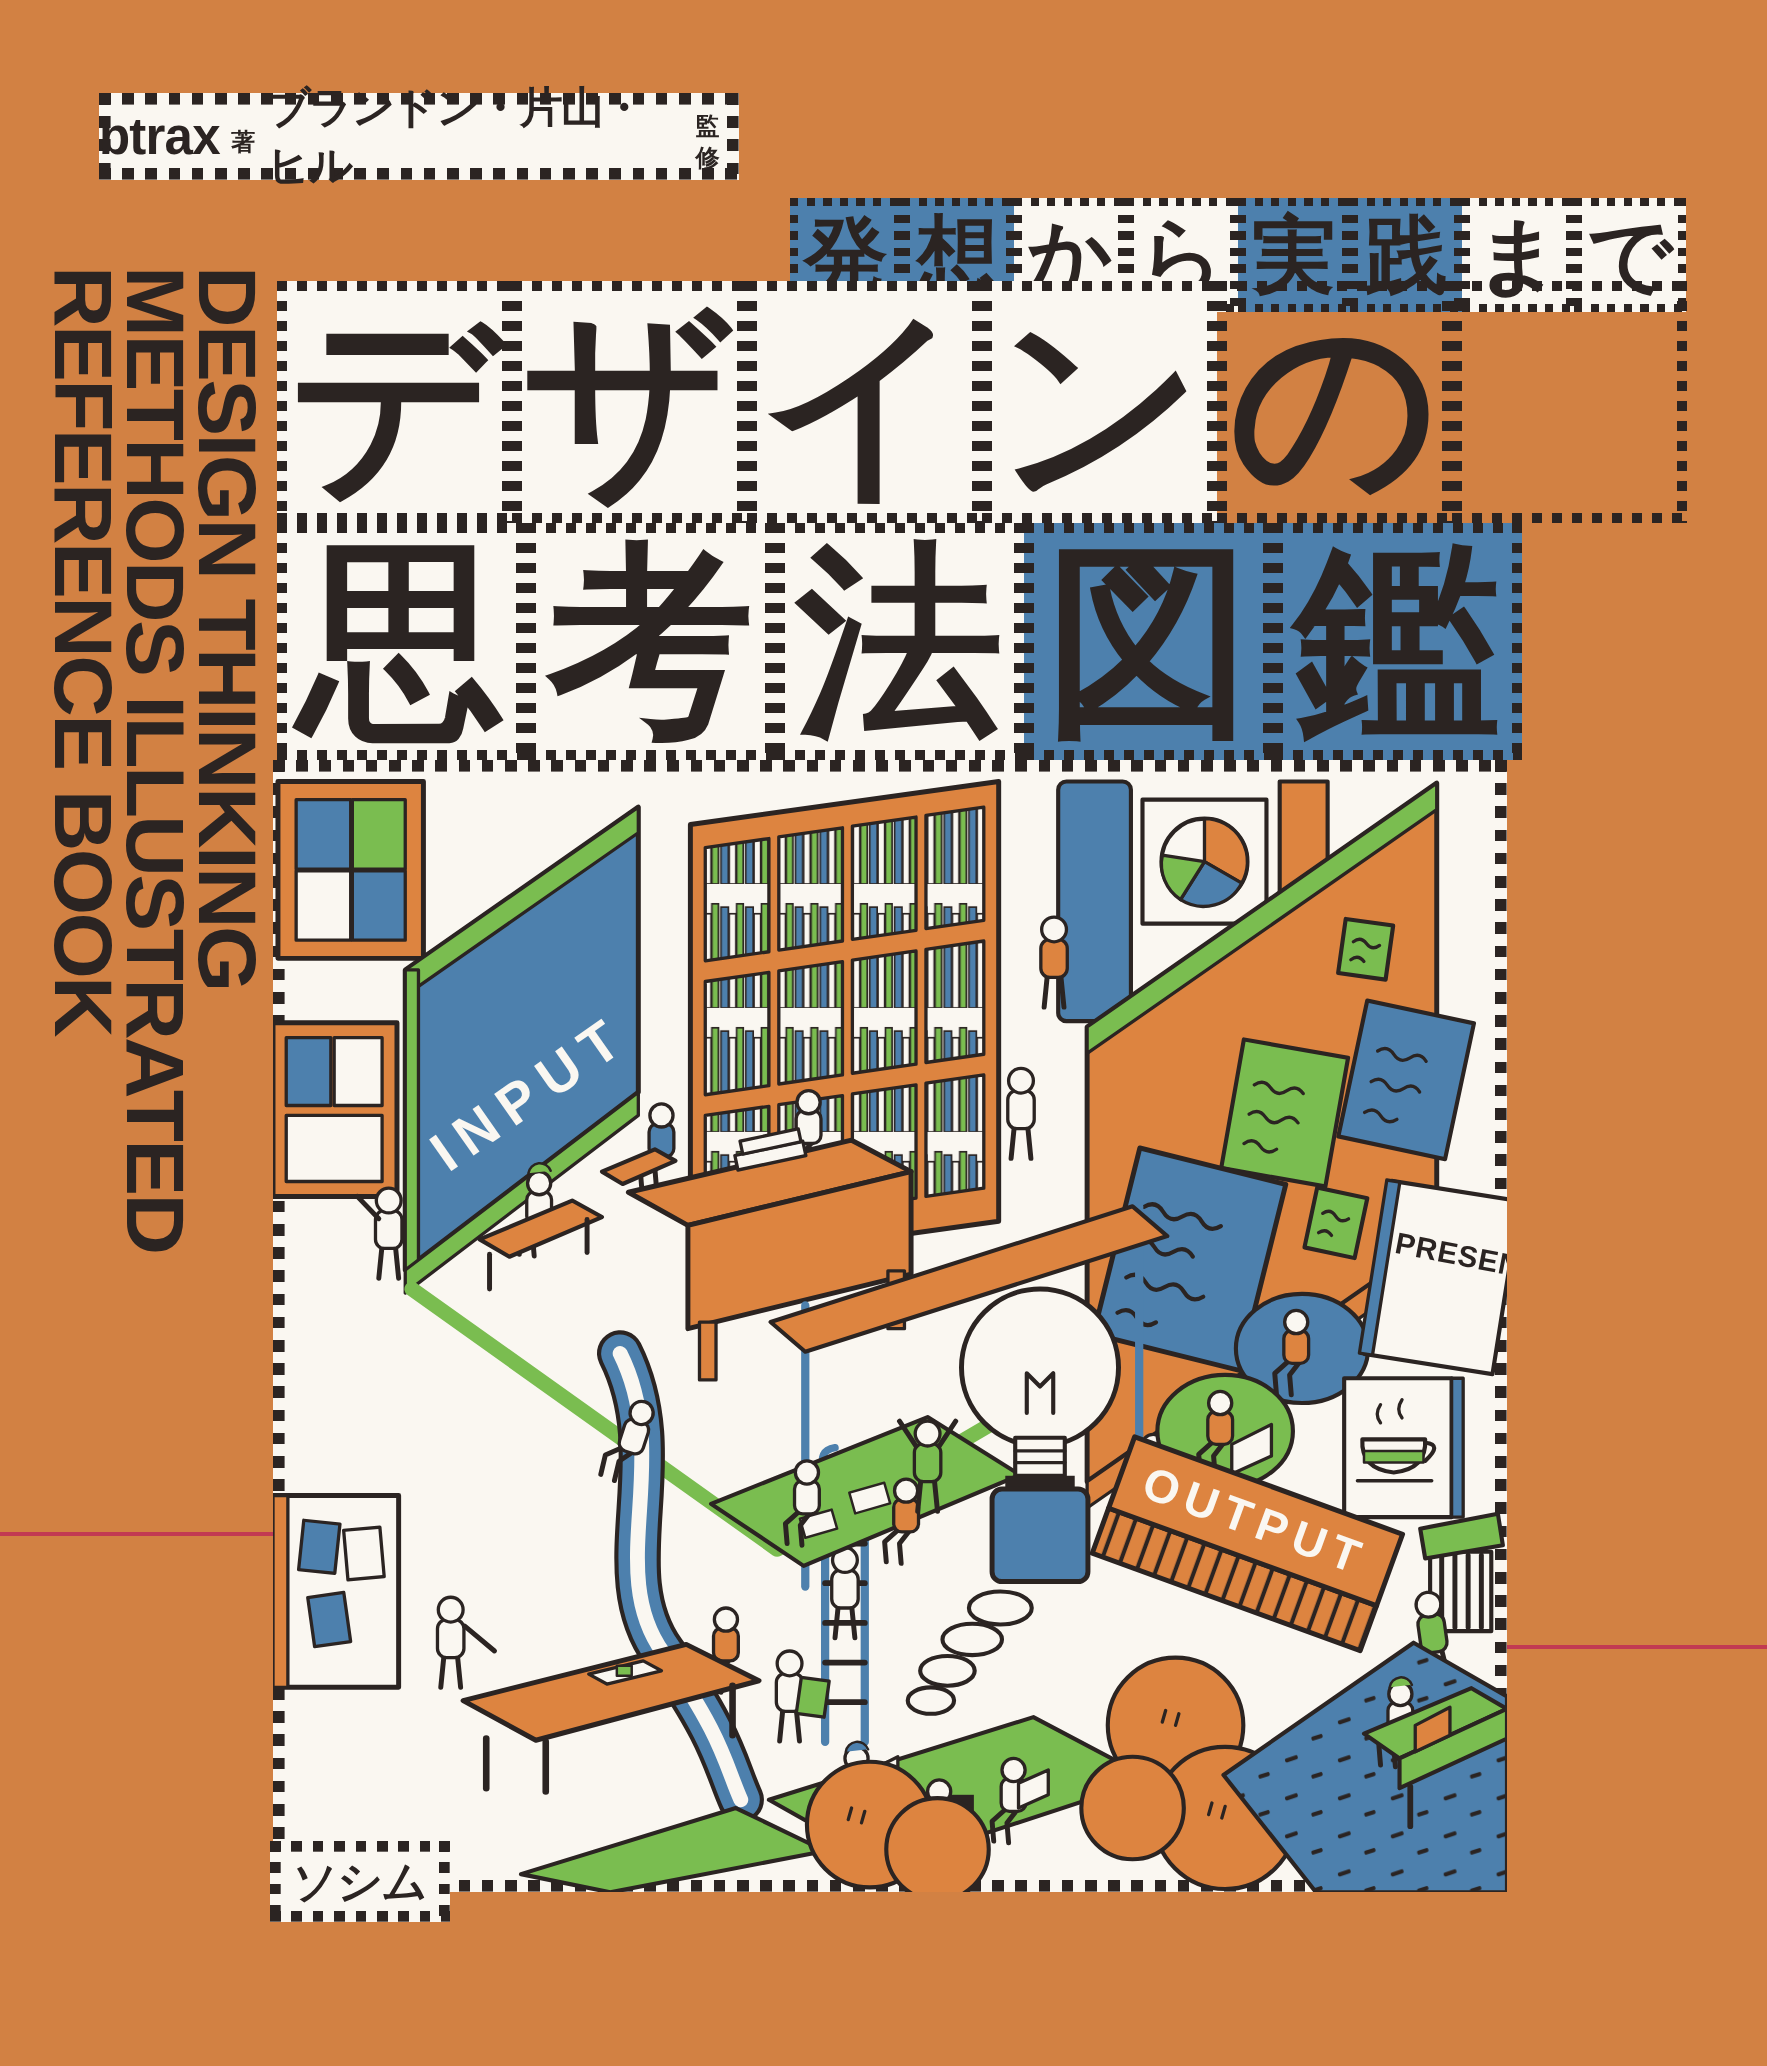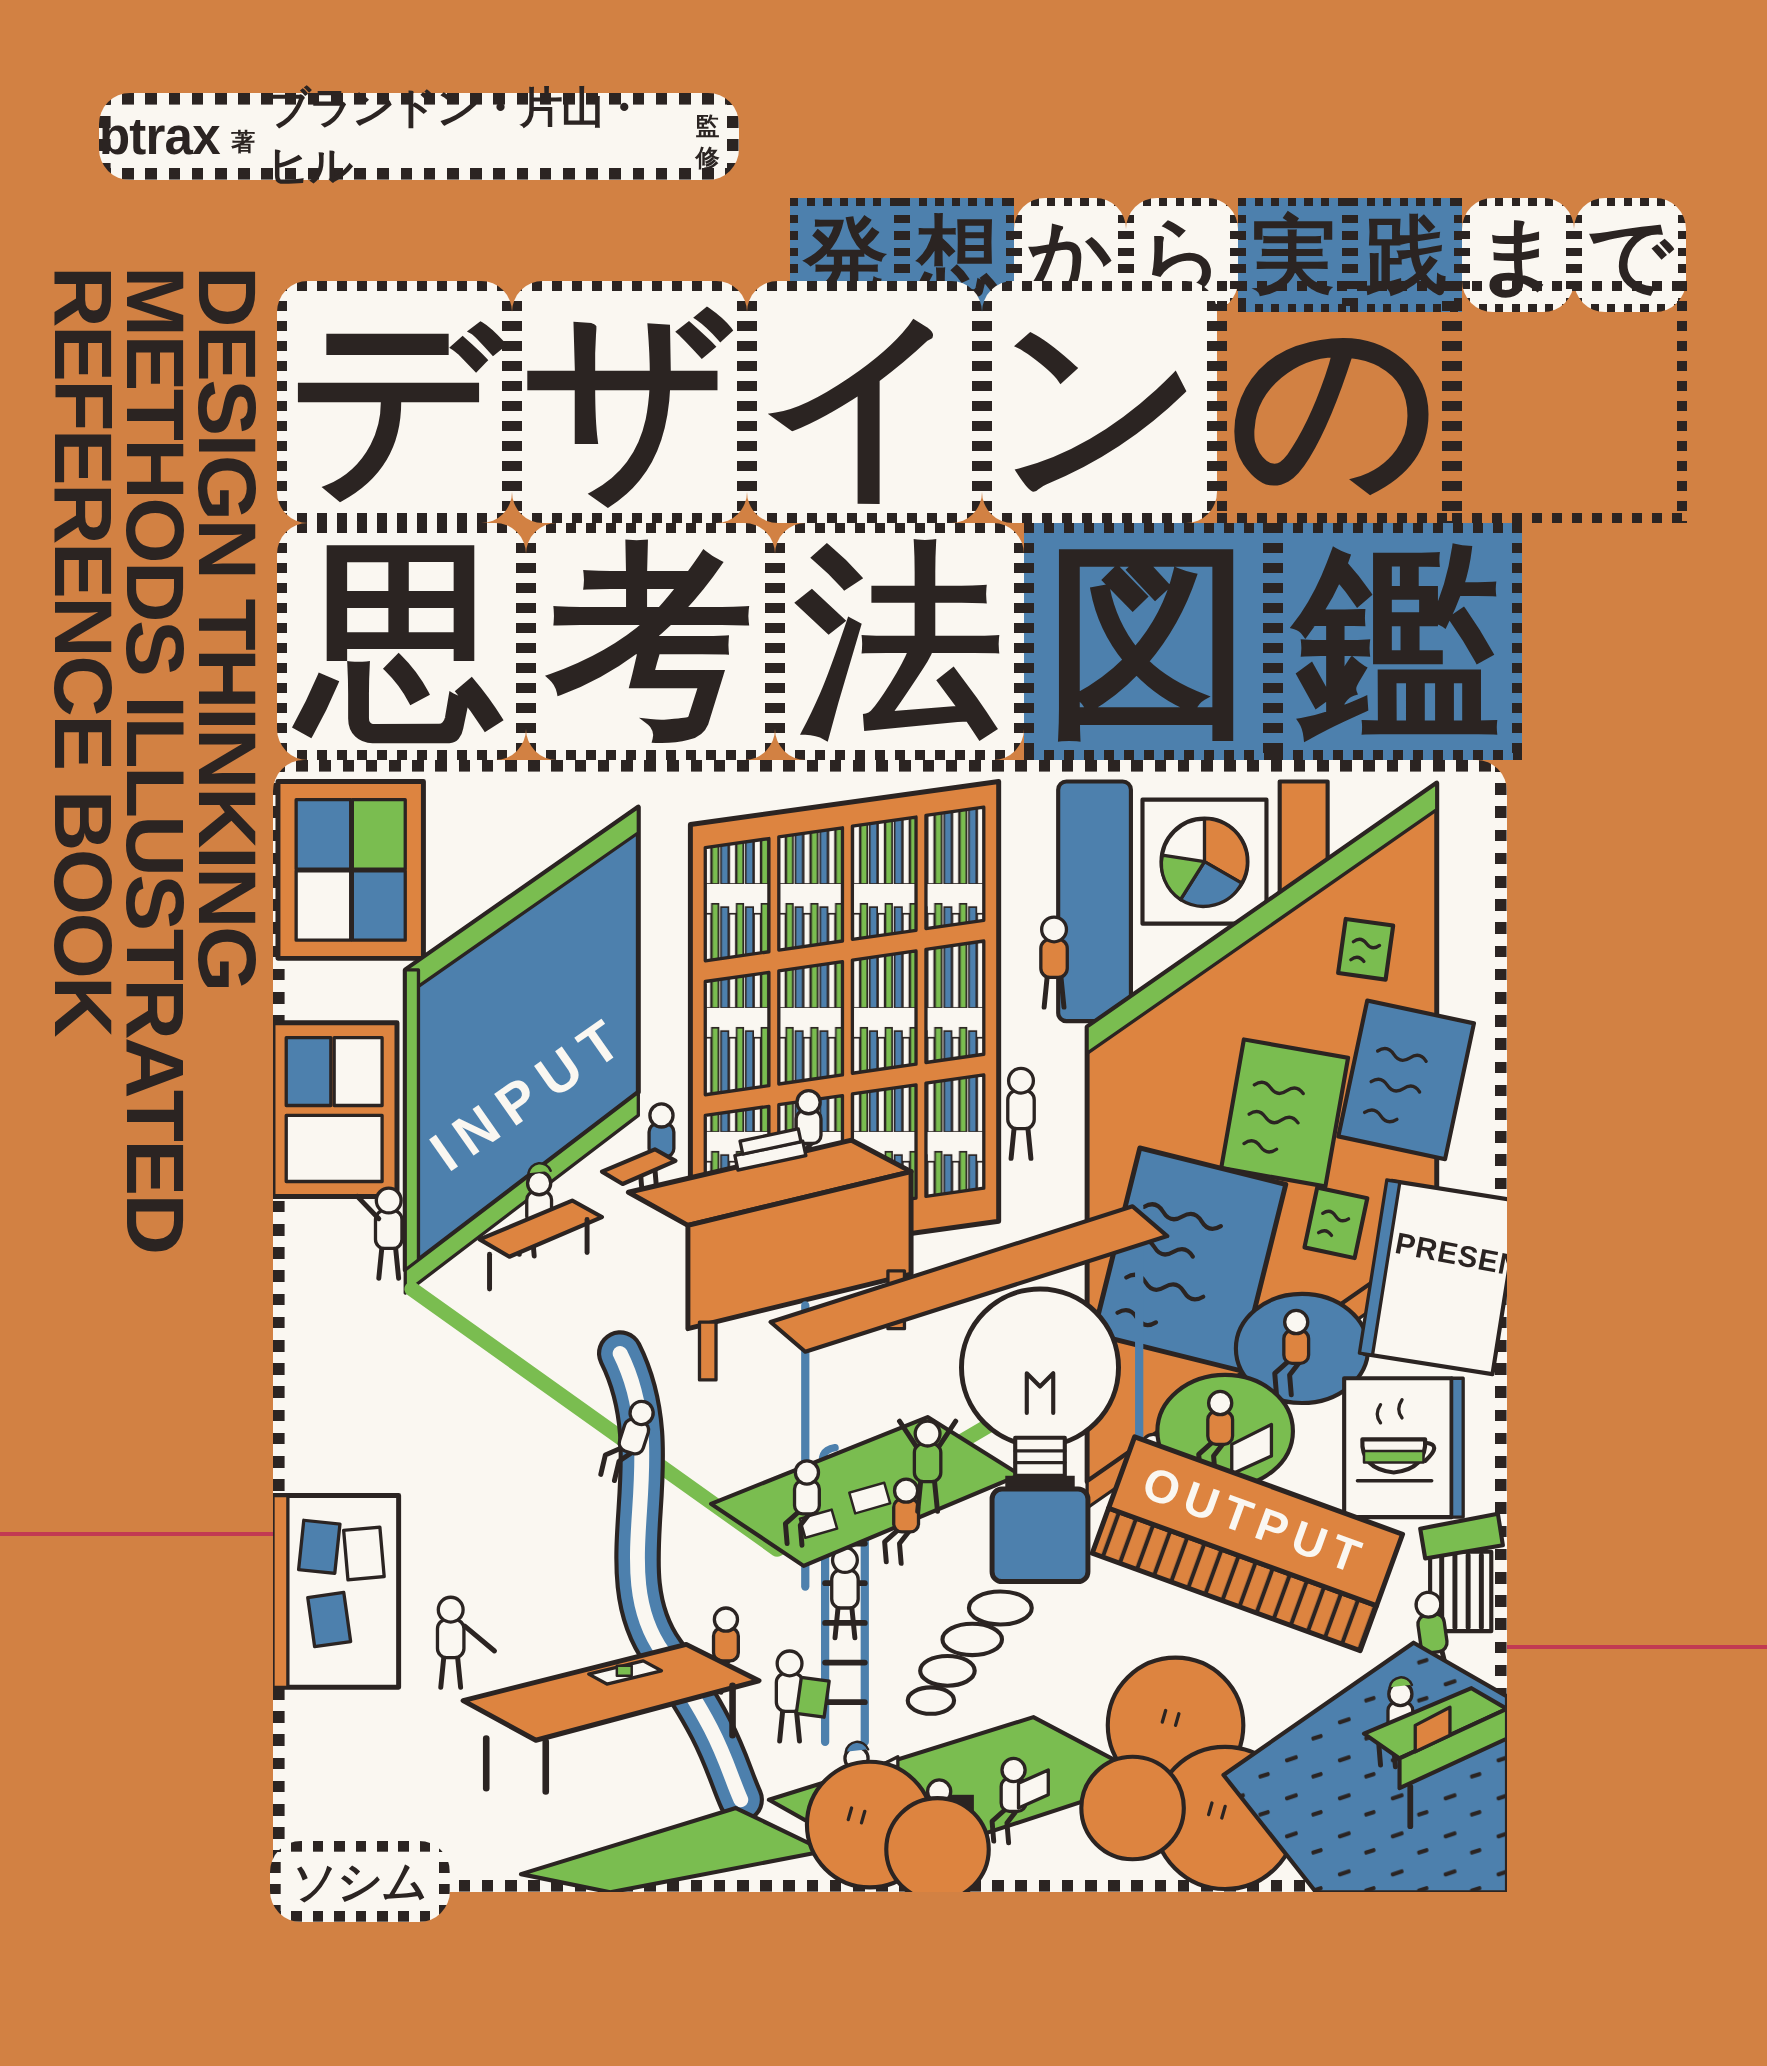--- a/index.html
+++ b/index.html
@@ -21,7 +21,7 @@
     background-position:0 0,0 100%,0 0,100% 0;
     background-repeat:no-repeat;
   }
-  .paper{background-color:#FAF7F1;border-radius:31px;}
+  .paper{background-color:#FAF7F1;}
   .blue{background-color:#4D80AD;}
 
   

